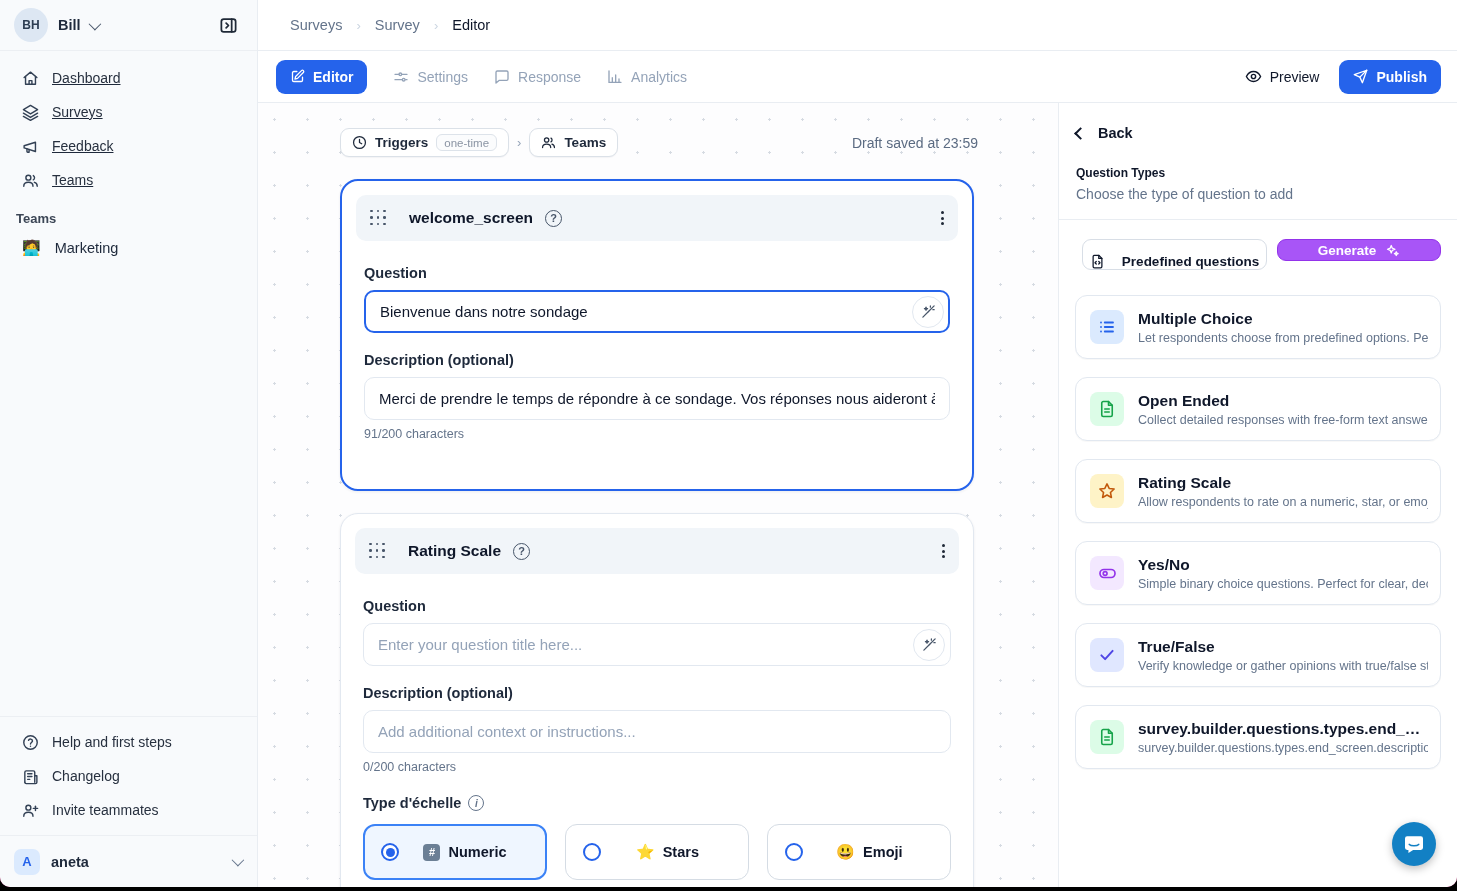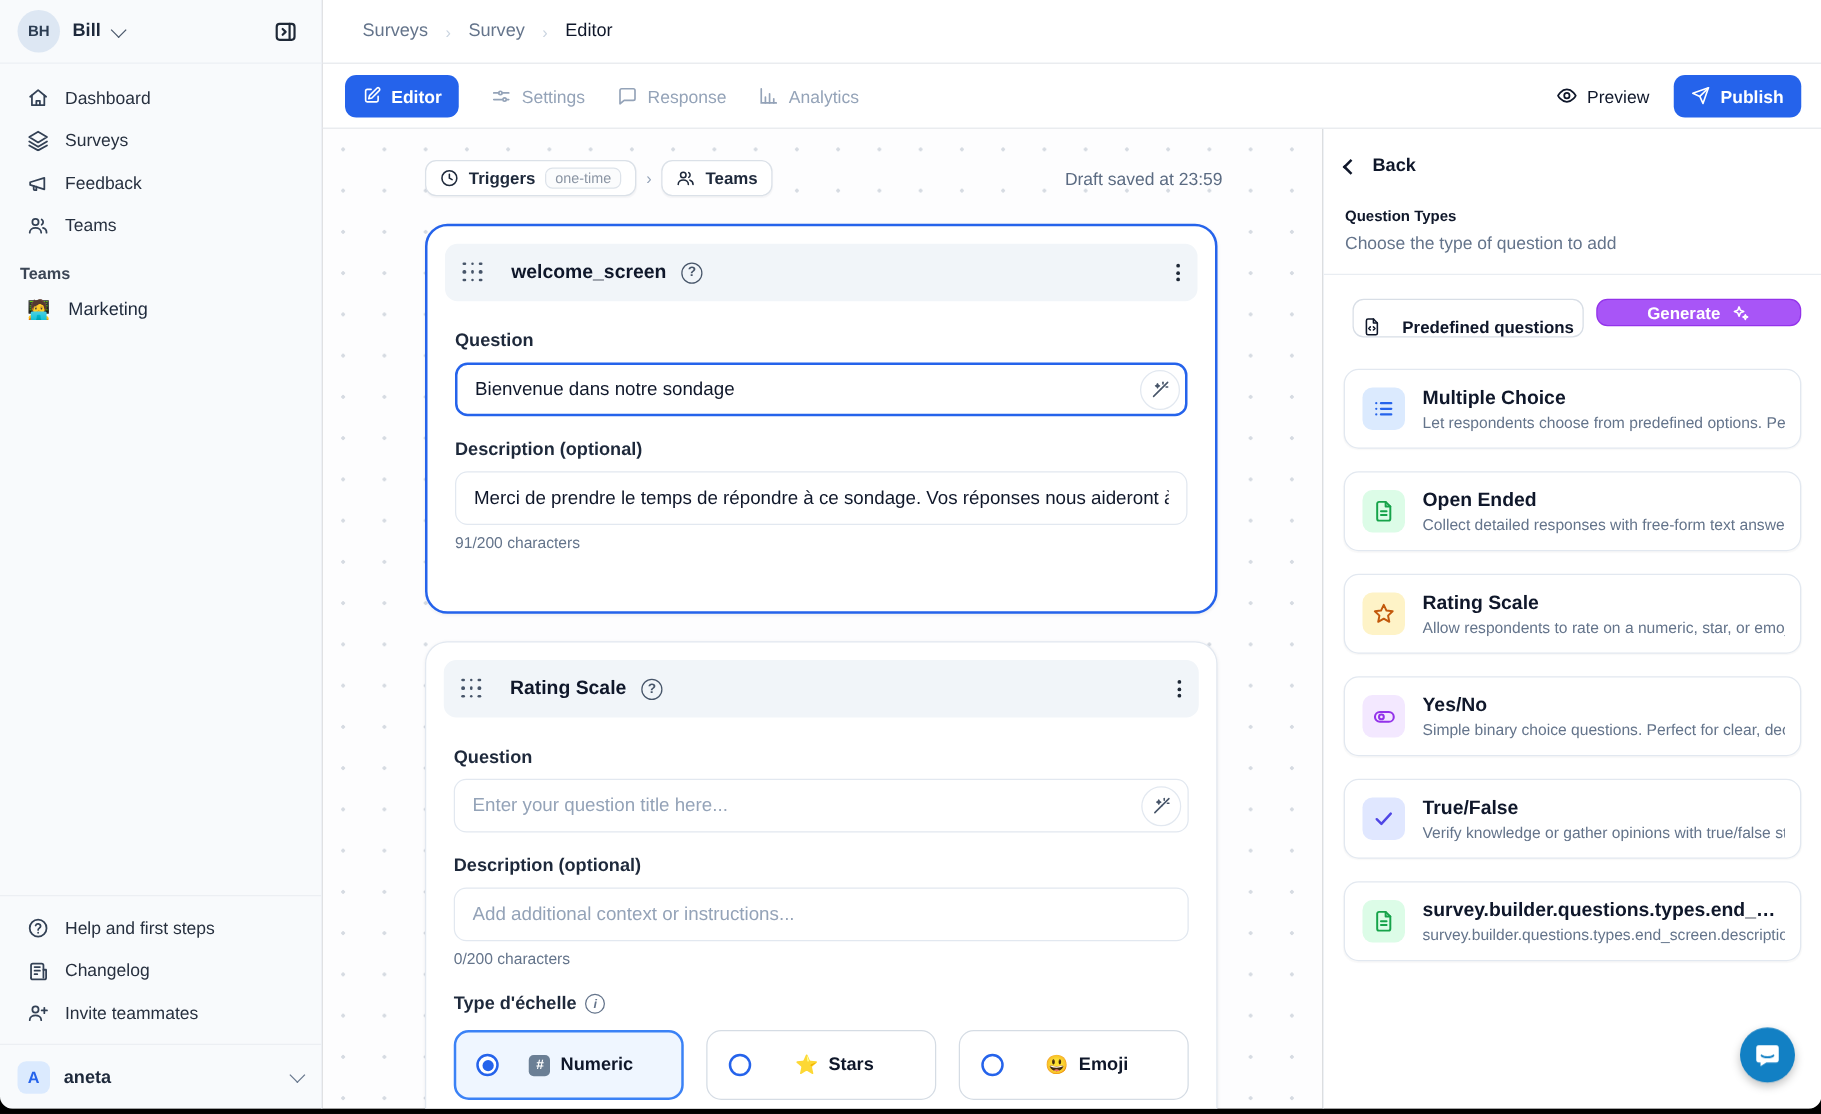--- a/index.html
+++ b/index.html
@@ -5,7 +5,7 @@
   * { margin:0; padding:0; box-sizing:border-box; }
   html,body { width:1457px; height:891px; overflow:hidden; background:#000; }
   body { font-family:"Liberation Sans", sans-serif; color:#1e293b; }
-  .app { width:1457px; height:887px; background:#404040; border-radius:0 0 10px 10px; overflow:hidden; display:flex; }
+  .app { width:1457px; height:887px; background:#ec4899; border-radius:0 0 10px 10px; overflow:hidden; display:flex; }
 
   
   .sidebar { width:258px; height:100%; background:#f8fafc; border-right:1px solid #e9edf2; display:flex; flex-direction:column; flex-shrink:0; }

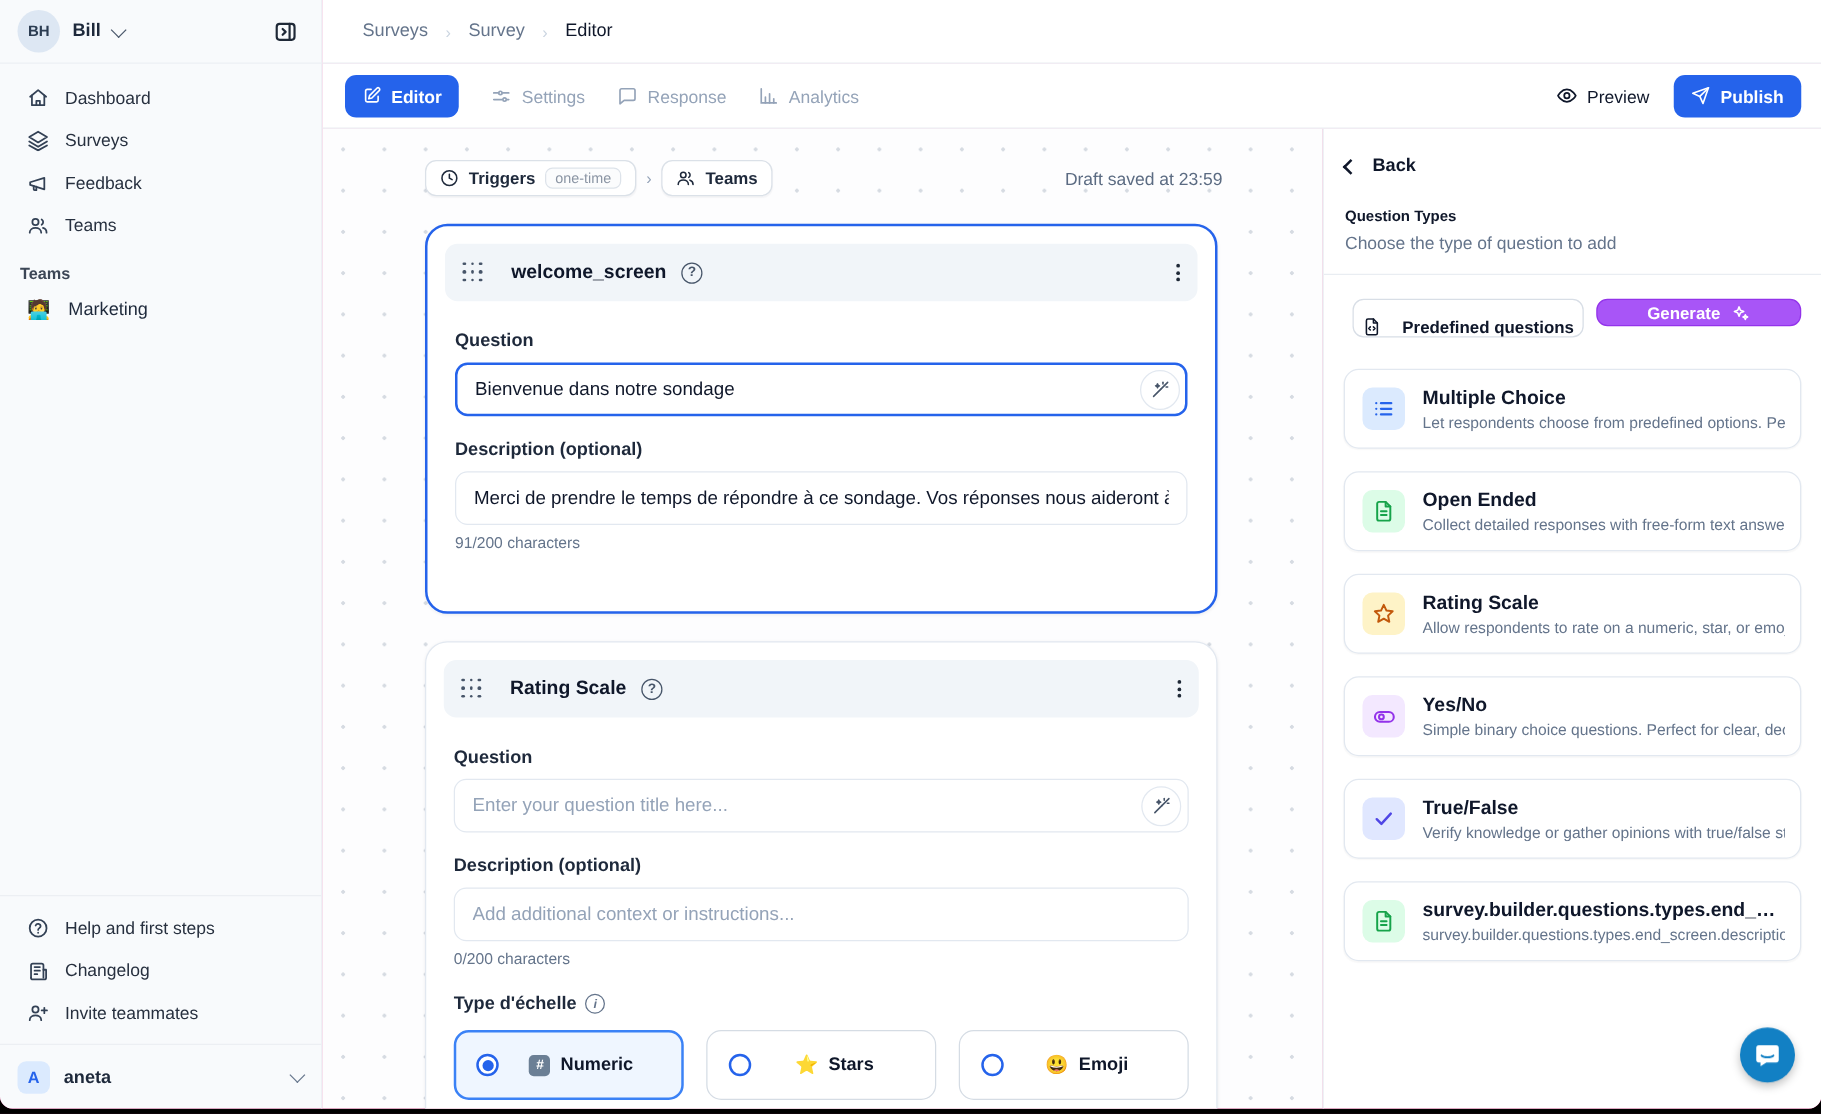--- a/index.html
+++ b/index.html
@@ -14,7 +14,7 @@
   .sb-user { font-size:14.5px; font-weight:600; margin-left:10px; color:#1e293b; }
   .chev-dn { width:9px; height:9px; border-right:1.6px solid #475569; border-bottom:1.6px solid #475569; transform:rotate(45deg) translateY(-2px); margin-left:8px; }
   .sb-collapse { margin-left:auto; width:30px; height:30px; border-radius:8px; display:flex; align-items:center; justify-content:center; color:#1f2937; cursor:pointer; }
-  .sb-nav { padding:10px 12px 0 12px; }
+  .sb-nav { padding:10px 12px 0 12px;text-decoration:underline; }
   .sb-item { height:34px; display:flex; align-items:center; gap:13px; padding:0 10px; border-radius:8px; font-size:14px; font-weight:500; color:#27303f; cursor:pointer; }
   .sb-item svg { color:#334155; flex-shrink:0; }
   .sb-section { font-size:13px; font-weight:600; color:#3c4656; padding:14px 16px 6px 16px; }

